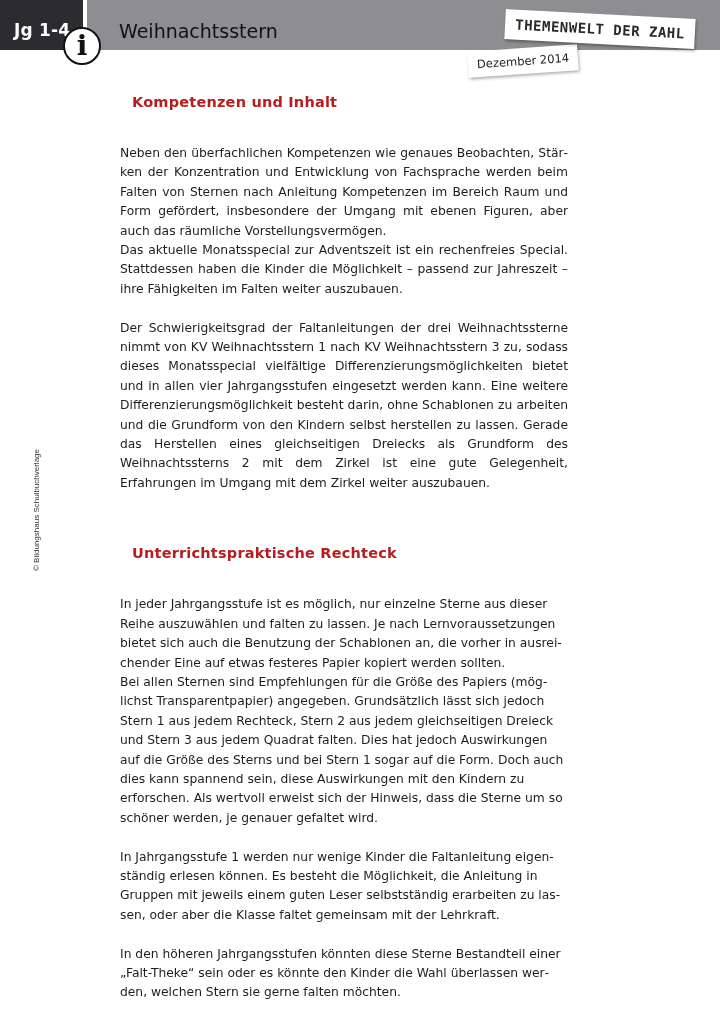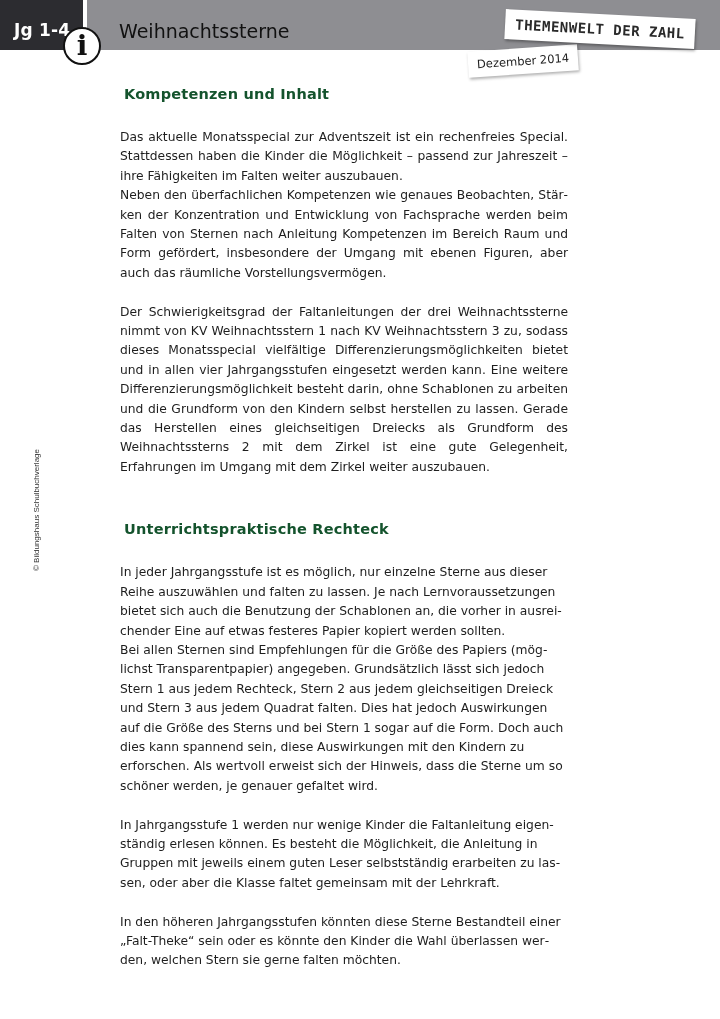--- a/index.html
+++ b/index.html
@@ -135,7 +135,7 @@
 <div class="header-gray"></div>
 <div class="grade-label">Jg 1-4</div>
 <div class="info-icon">i</div>
-<div class="doc-title">Weihnachtssterne</div>
+<div class="doc-title">Weihnachtsstern</div>
 <div class="date-tag">Dezember 2014</div>
 <div class="brand-tag">THEMENWELT DER ZAHL</div>
 

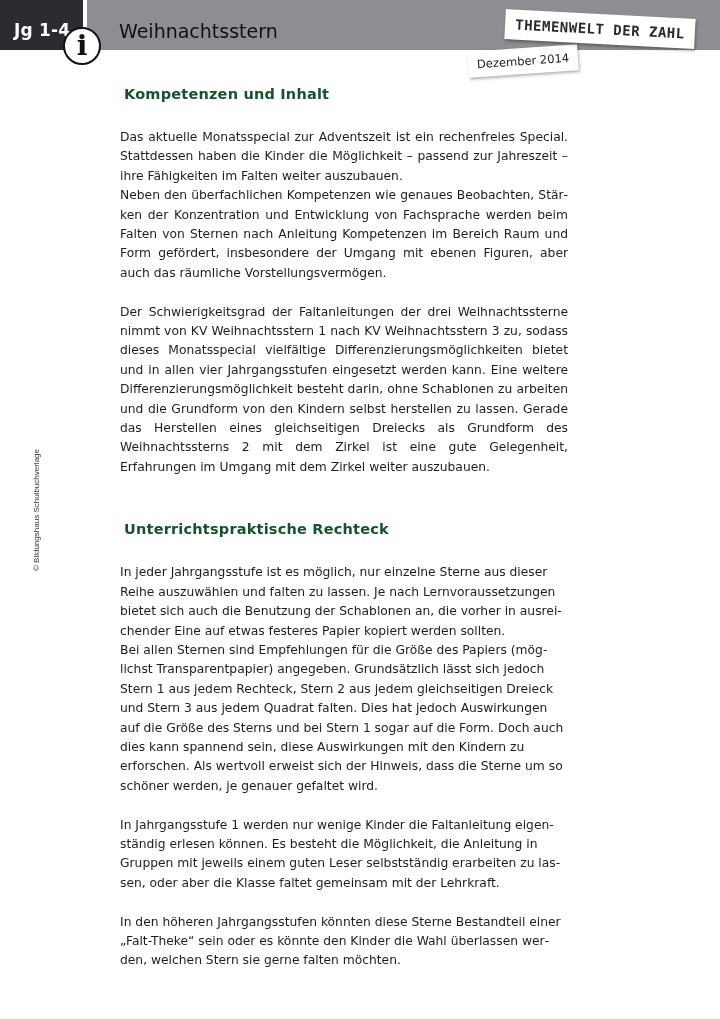--- a/index.html
+++ b/index.html
@@ -107,11 +107,11 @@
       width: 448px;
     }
     h2 {
-      margin: 4px;
+      margin: 12px;
       font-family: "DejaVu Sans", sans-serif;
       font-weight: bold;
       font-size: 14.5px;
-      color: #14532d;
+      color: #b91c1c;
       letter-spacing: 0.2px;
     }
     p {

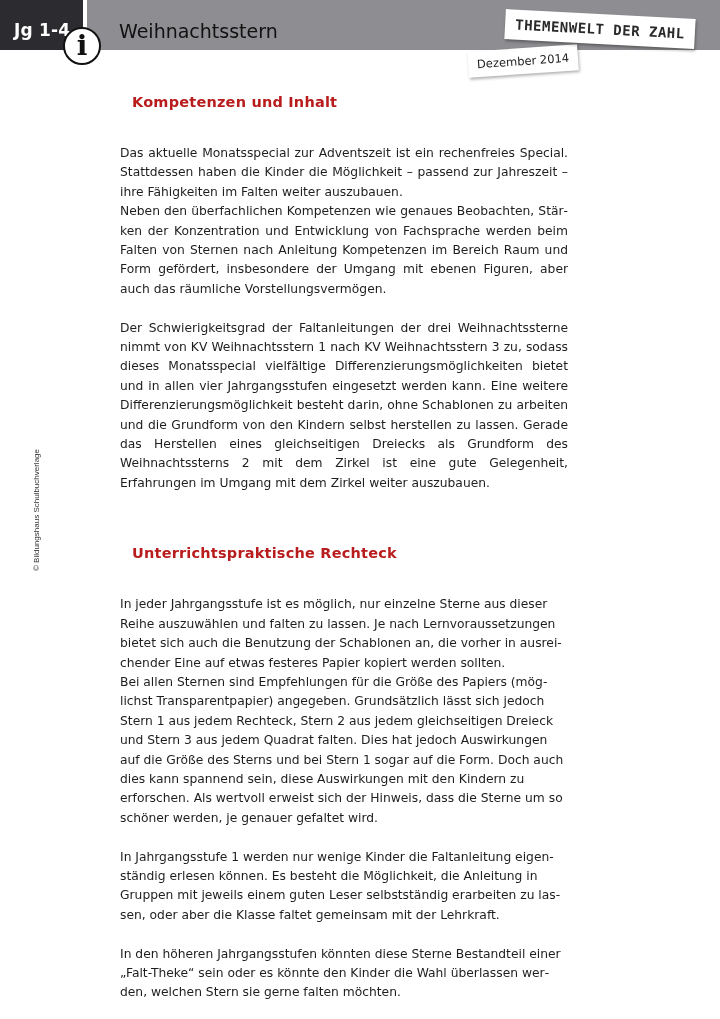--- a/index.html
+++ b/index.html
@@ -145,8 +145,8 @@
   <section>
     <h2>Kompetenzen und Inhalt</h2>
     <div class="gap-title"></div>
+    <p>Neben den überfachlichen Kompetenzen wie genaues Beobachten, Stär­ken der Konzentration und Entwicklung von Fachsprache werden beim Fal­ten von Sternen nach Anleitung Kompetenzen im Bereich Raum und Form gefördert, insbesondere der Umgang mit ebenen Figuren, aber auch das räumliche Vorstellungsvermögen.</p>
     <p>Das aktuelle Monatsspecial zur Adventszeit ist ein rechenfreies Special. Stattdessen haben die Kinder die Möglichkeit – passend zur Jahreszeit – ihre Fähigkeiten im Falten weiter auszubauen.</p>
-    <p>Neben den überfachlichen Kompetenzen wie genaues Beobachten, Stär­ken der Konzentration und Entwicklung von Fachsprache werden beim Fal­ten von Sternen nach Anleitung Kompetenzen im Bereich Raum und Form gefördert, insbesondere der Umgang mit ebenen Figuren, aber auch das räumliche Vorstellungsvermögen.</p>
     <div class="gap-para"></div>
     <p>Der Schwierigkeitsgrad der Faltanleitungen der drei Weihnachtssterne nimmt von KV Weihnachtsstern 1 nach KV Weihnachtsstern 3 zu, sodass dieses Monatsspecial vielfältige Differenzierungsmöglichkeiten bietet und in allen vier Jahrgangsstufen eingesetzt werden kann. Eine weitere Diffe­renzierungsmöglichkeit besteht darin, ohne Schablonen zu arbeiten und die Grundform von den Kindern selbst herstellen zu lassen. Gerade das Herstellen eines gleichseitigen Dreiecks als Grundform des Weihnachts­sterns 2 mit dem Zirkel ist eine gute Gelegenheit, Erfahrungen im Umgang mit dem Zirkel weiter auszubauen.</p>
   </section>

